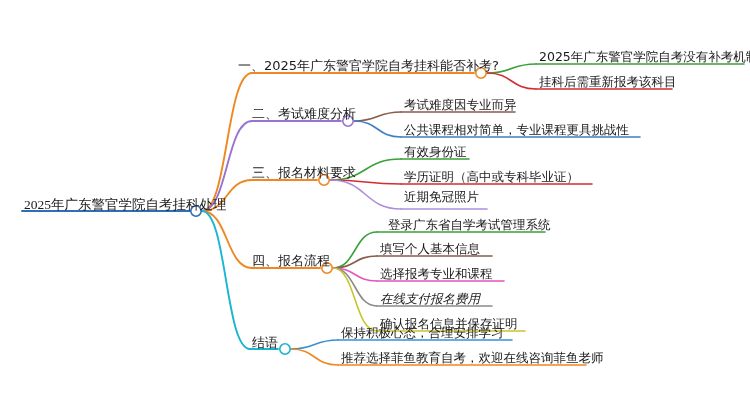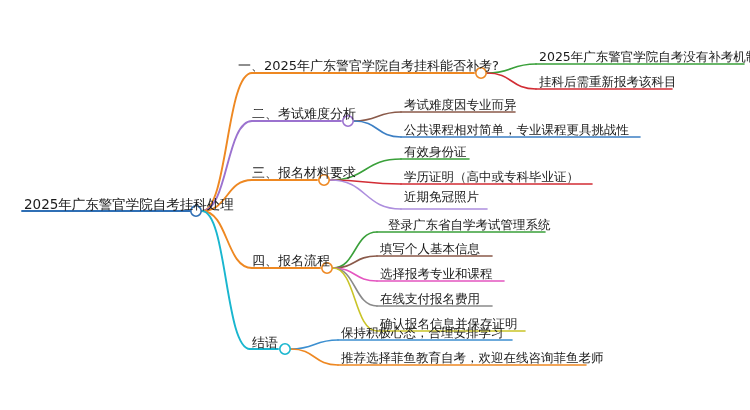--- a/index.html
+++ b/index.html
@@ -145,7 +145,7 @@
 
 
   <div id="label-layer">
-      <div class="node-label root-label" style="left: 24px; top: 198px;">2025年广东警官学院自考挂科处理</div>
+      <div class="node-label root-label" style="left: 24px; top: 198px; font-family: Liberation Serif, serif;">2025年广东警官学院自考挂科处理</div>
       <div class="node-label branch-label" style="left: 238px; top: 59px;">一、2025年广东警官学院自考挂科能否补考?</div>
       <div class="node-label leaf-label" style="left: 539px; top: 51px;">2025年广东警官学院自考没有补考机制</div>
       <div class="node-label leaf-label" style="left: 539px; top: 76px;">挂科后需重新报考该科目</div>

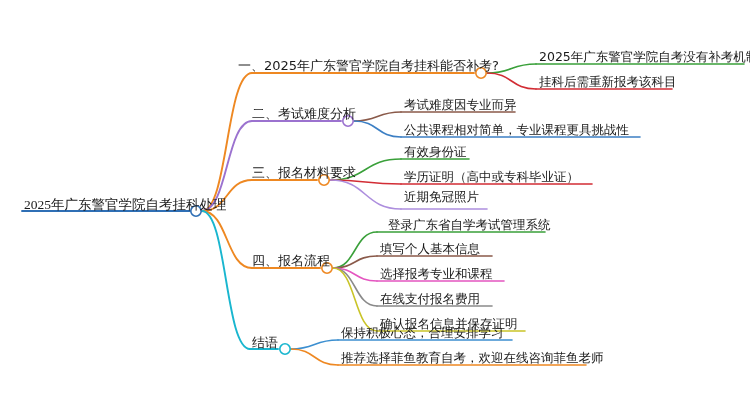--- a/index.html
+++ b/index.html
@@ -160,7 +160,7 @@
       <div class="node-label leaf-label" style="left: 388px; top: 219px;">登录广东省自学考试管理系统</div>
       <div class="node-label leaf-label" style="left: 380px; top: 243px;">填写个人基本信息</div>
       <div class="node-label leaf-label" style="left: 380px; top: 268px;">选择报考专业和课程</div>
-      <div class="node-label leaf-label" style="left: 380px; top: 293px;">在线支付报名费用</div>
+      <div class="node-label leaf-label" style="left: 380px; top: 293px; font-style: italic;">在线支付报名费用</div>
       <div class="node-label leaf-label" style="left: 380px; top: 318px;">确认报名信息并保存证明</div>
       <div class="node-label branch-label" style="left: 252px; top: 336px;">结语</div>
       <div class="node-label leaf-label" style="left: 341px; top: 327px; text-align: right;">保持积极心态，合理安排学习</div>

